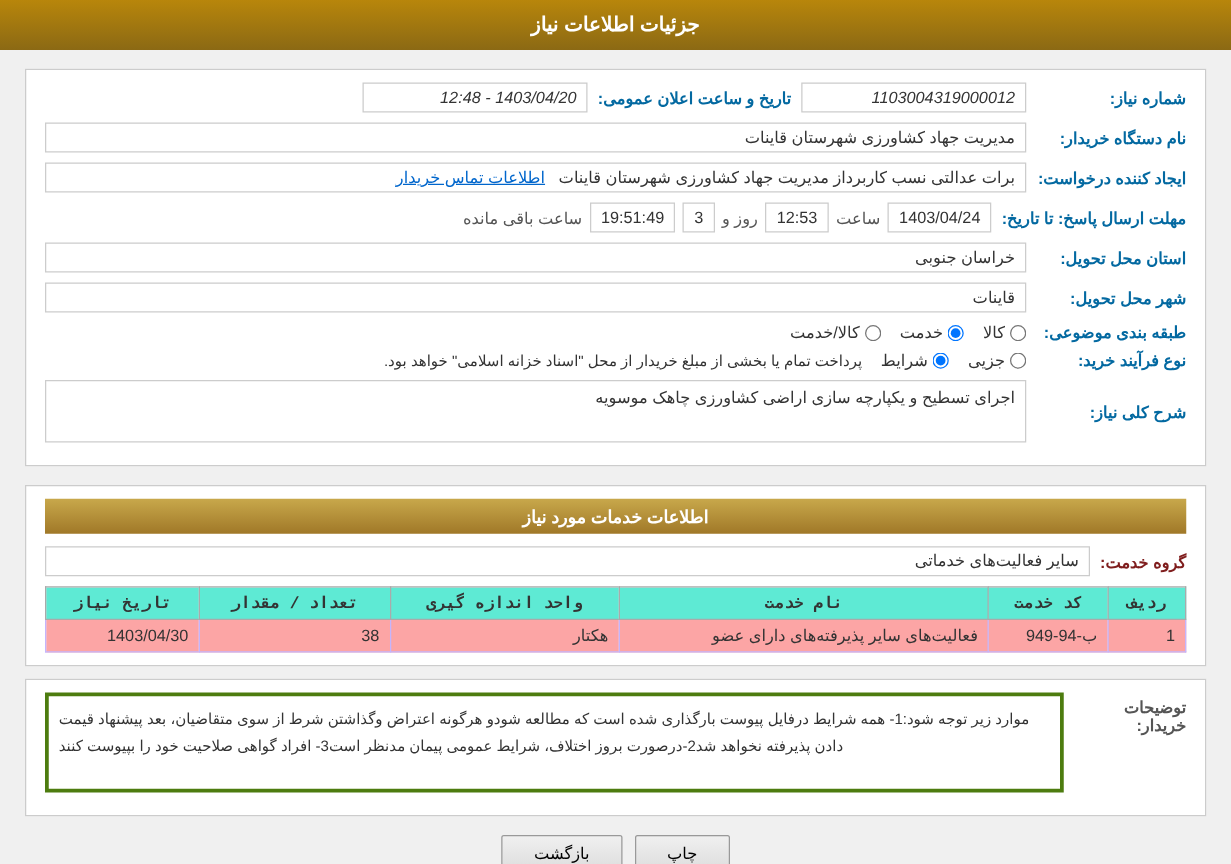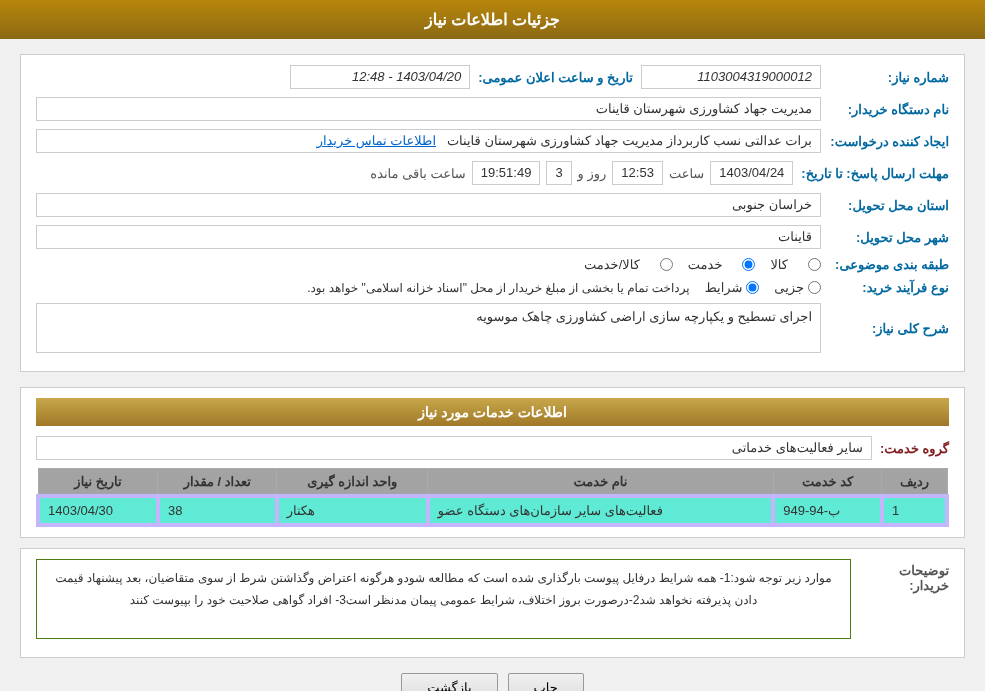--- a/index.html
+++ b/index.html
@@ -91,8 +91,8 @@
     }
     .radio-item {
       display: flex;
-      align-items: center;
-      gap: 20px;
+      align-items: flex-end;
+      gap: 4px;
     }
     .radio-item input[type="radio"] {
       margin: 0;

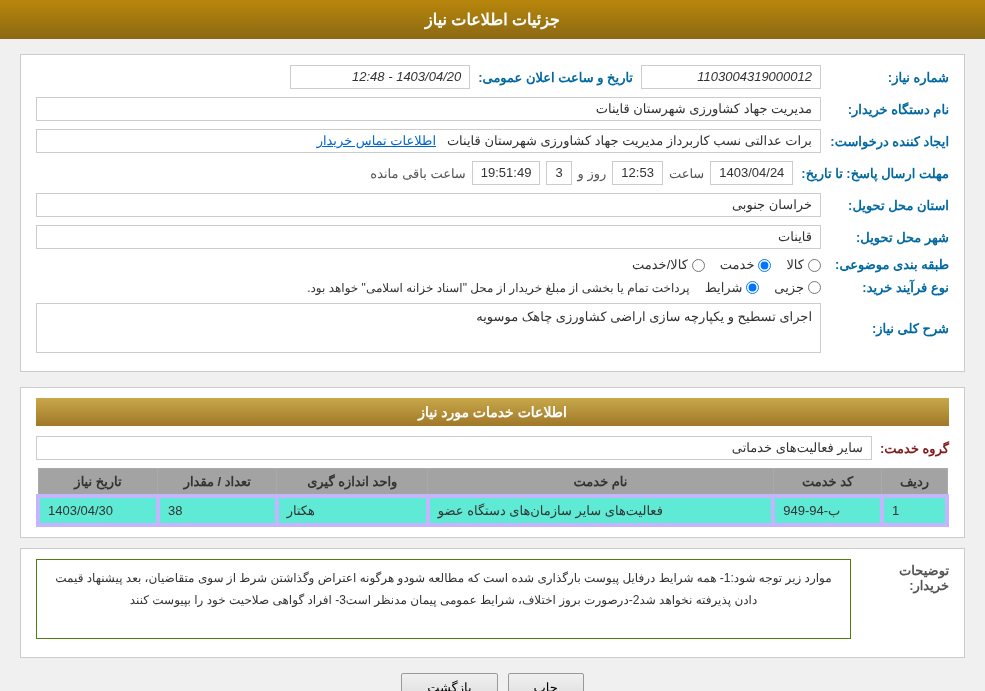--- a/index.html
+++ b/index.html
@@ -128,11 +128,12 @@
       margin-top: 8px;
     }
     .services-table th {
-      background: #a3a3a3;
+      background: #5eead4;
       border: 1px solid #aaa;
       padding: 5px 8px;
       text-align: center;
       font-weight: bold;
+      font-family: Liberation Mono, monospace;
     }
     .services-table td {
       border: 4px solid #c4b5fd;

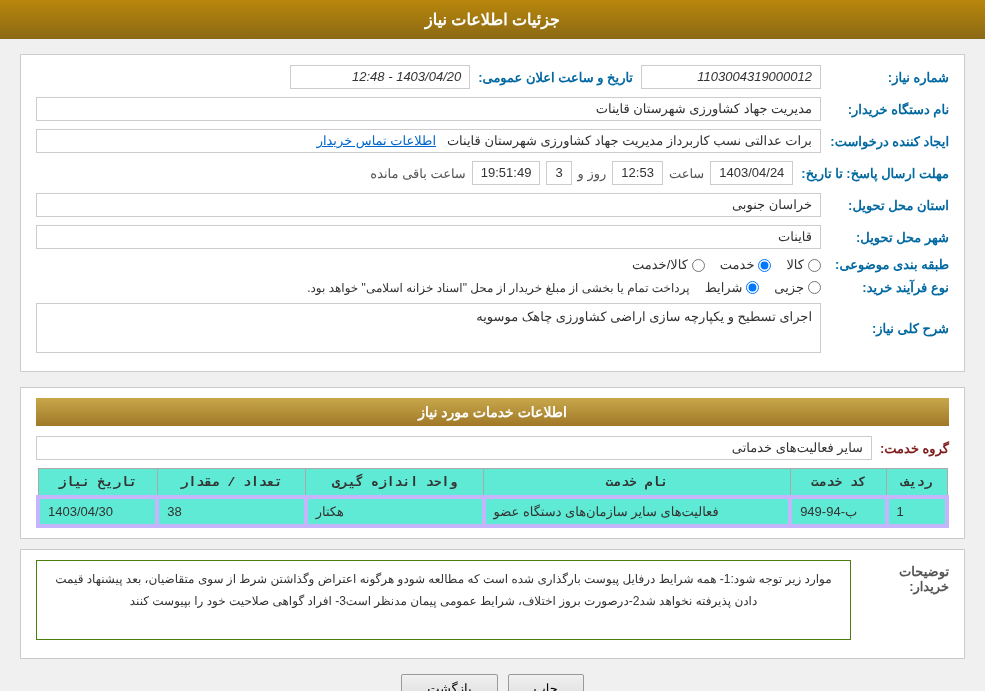--- a/index.html
+++ b/index.html
@@ -136,10 +136,10 @@
       font-family: Liberation Mono, monospace;
     }
     .services-table td {
-      border: 4px solid #c4b5fd;
+      border: 1px solid #c4b5fd;
       padding: 5px 8px;
-      text-align: left;
-      background: #5eead4;
+      text-align: right;
+      background: #fca5a5;
     }
     .services-table tr:nth-child(even) td {
       background: #f9f9f9;

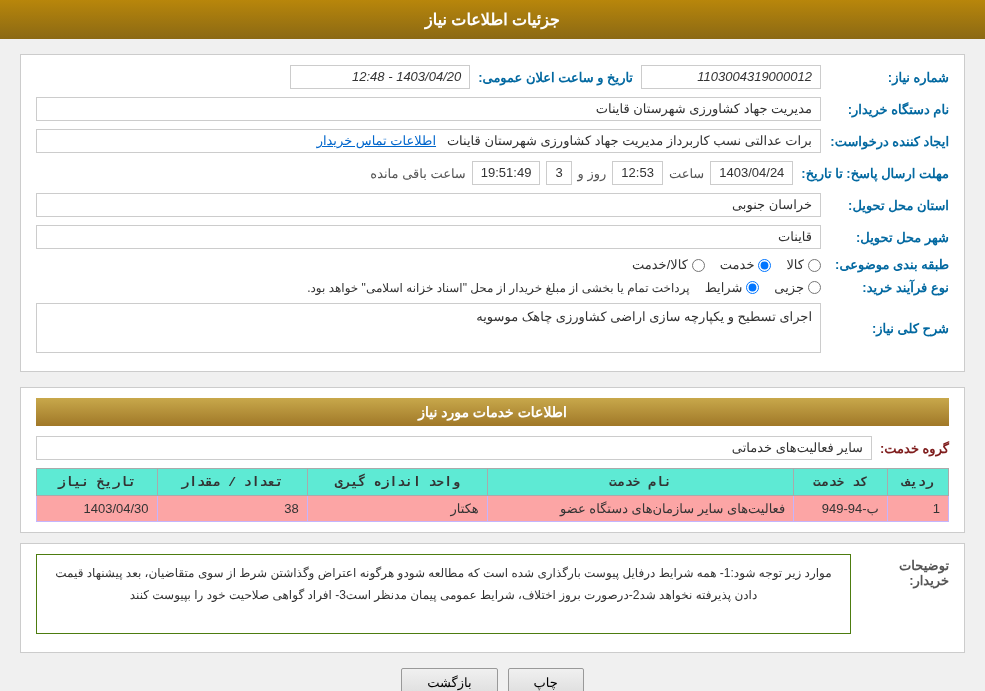--- a/index.html
+++ b/index.html
@@ -337,7 +337,7 @@
         <tr>
               <td>1</td>
               <td>ب-94-949</td>
-              <td>فعالیت‌های سایر سازمان‌های دستگاه عضو</td>
+              <td>فعالیت‌های سایر پذیرفته‌های دارای عضو</td>
               <td>هکتار</td>
               <td>38</td>
               <td>1403/04/30</td>

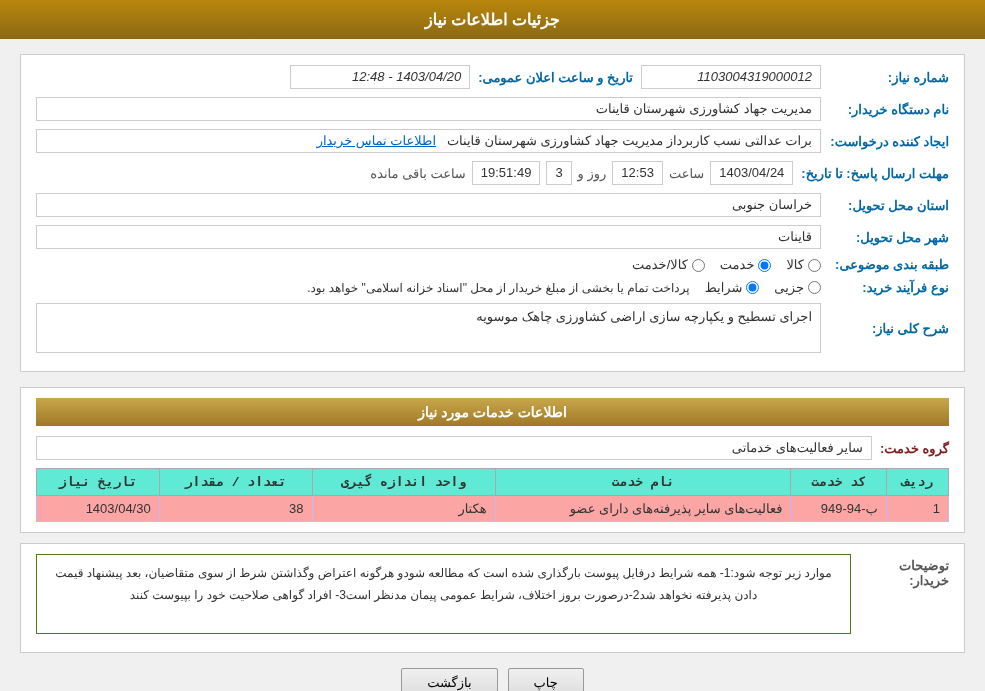--- a/index.html
+++ b/index.html
@@ -164,12 +164,12 @@
       text-align: right;
     }
     .notes-box {
-      border: 1px solid #4d7c0f;
+      border: 3px solid #4d7c0f;
       background: white;
       padding: 8px;
       font-size: 12px;
       line-height: 1.8;
-      text-align: center;
+      text-align: left;
       min-height: 80px;
     }
     .buyer-notes-row {

